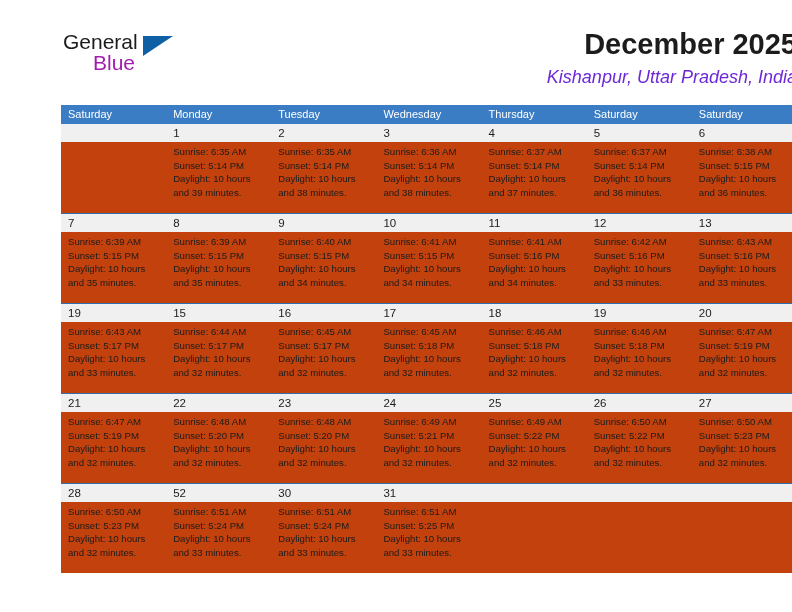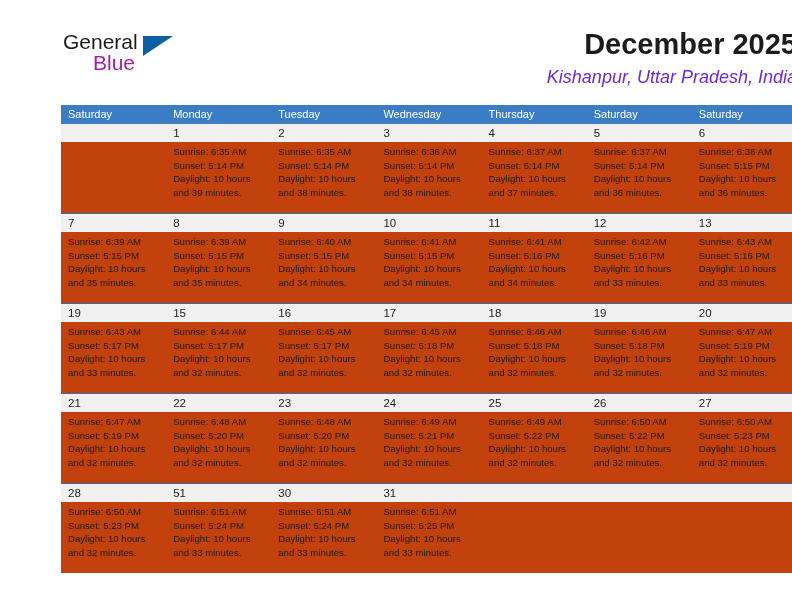--- a/index.html
+++ b/index.html
@@ -409,7 +409,7 @@
         <div class="week-row">
           <div class="num-band">
             <div class="num-cell">28</div>
-            <div class="num-cell">51</div>
+            <div class="num-cell">52</div>
             <div class="num-cell">30</div>
             <div class="num-cell">31</div>
             <div class="num-cell"></div>

